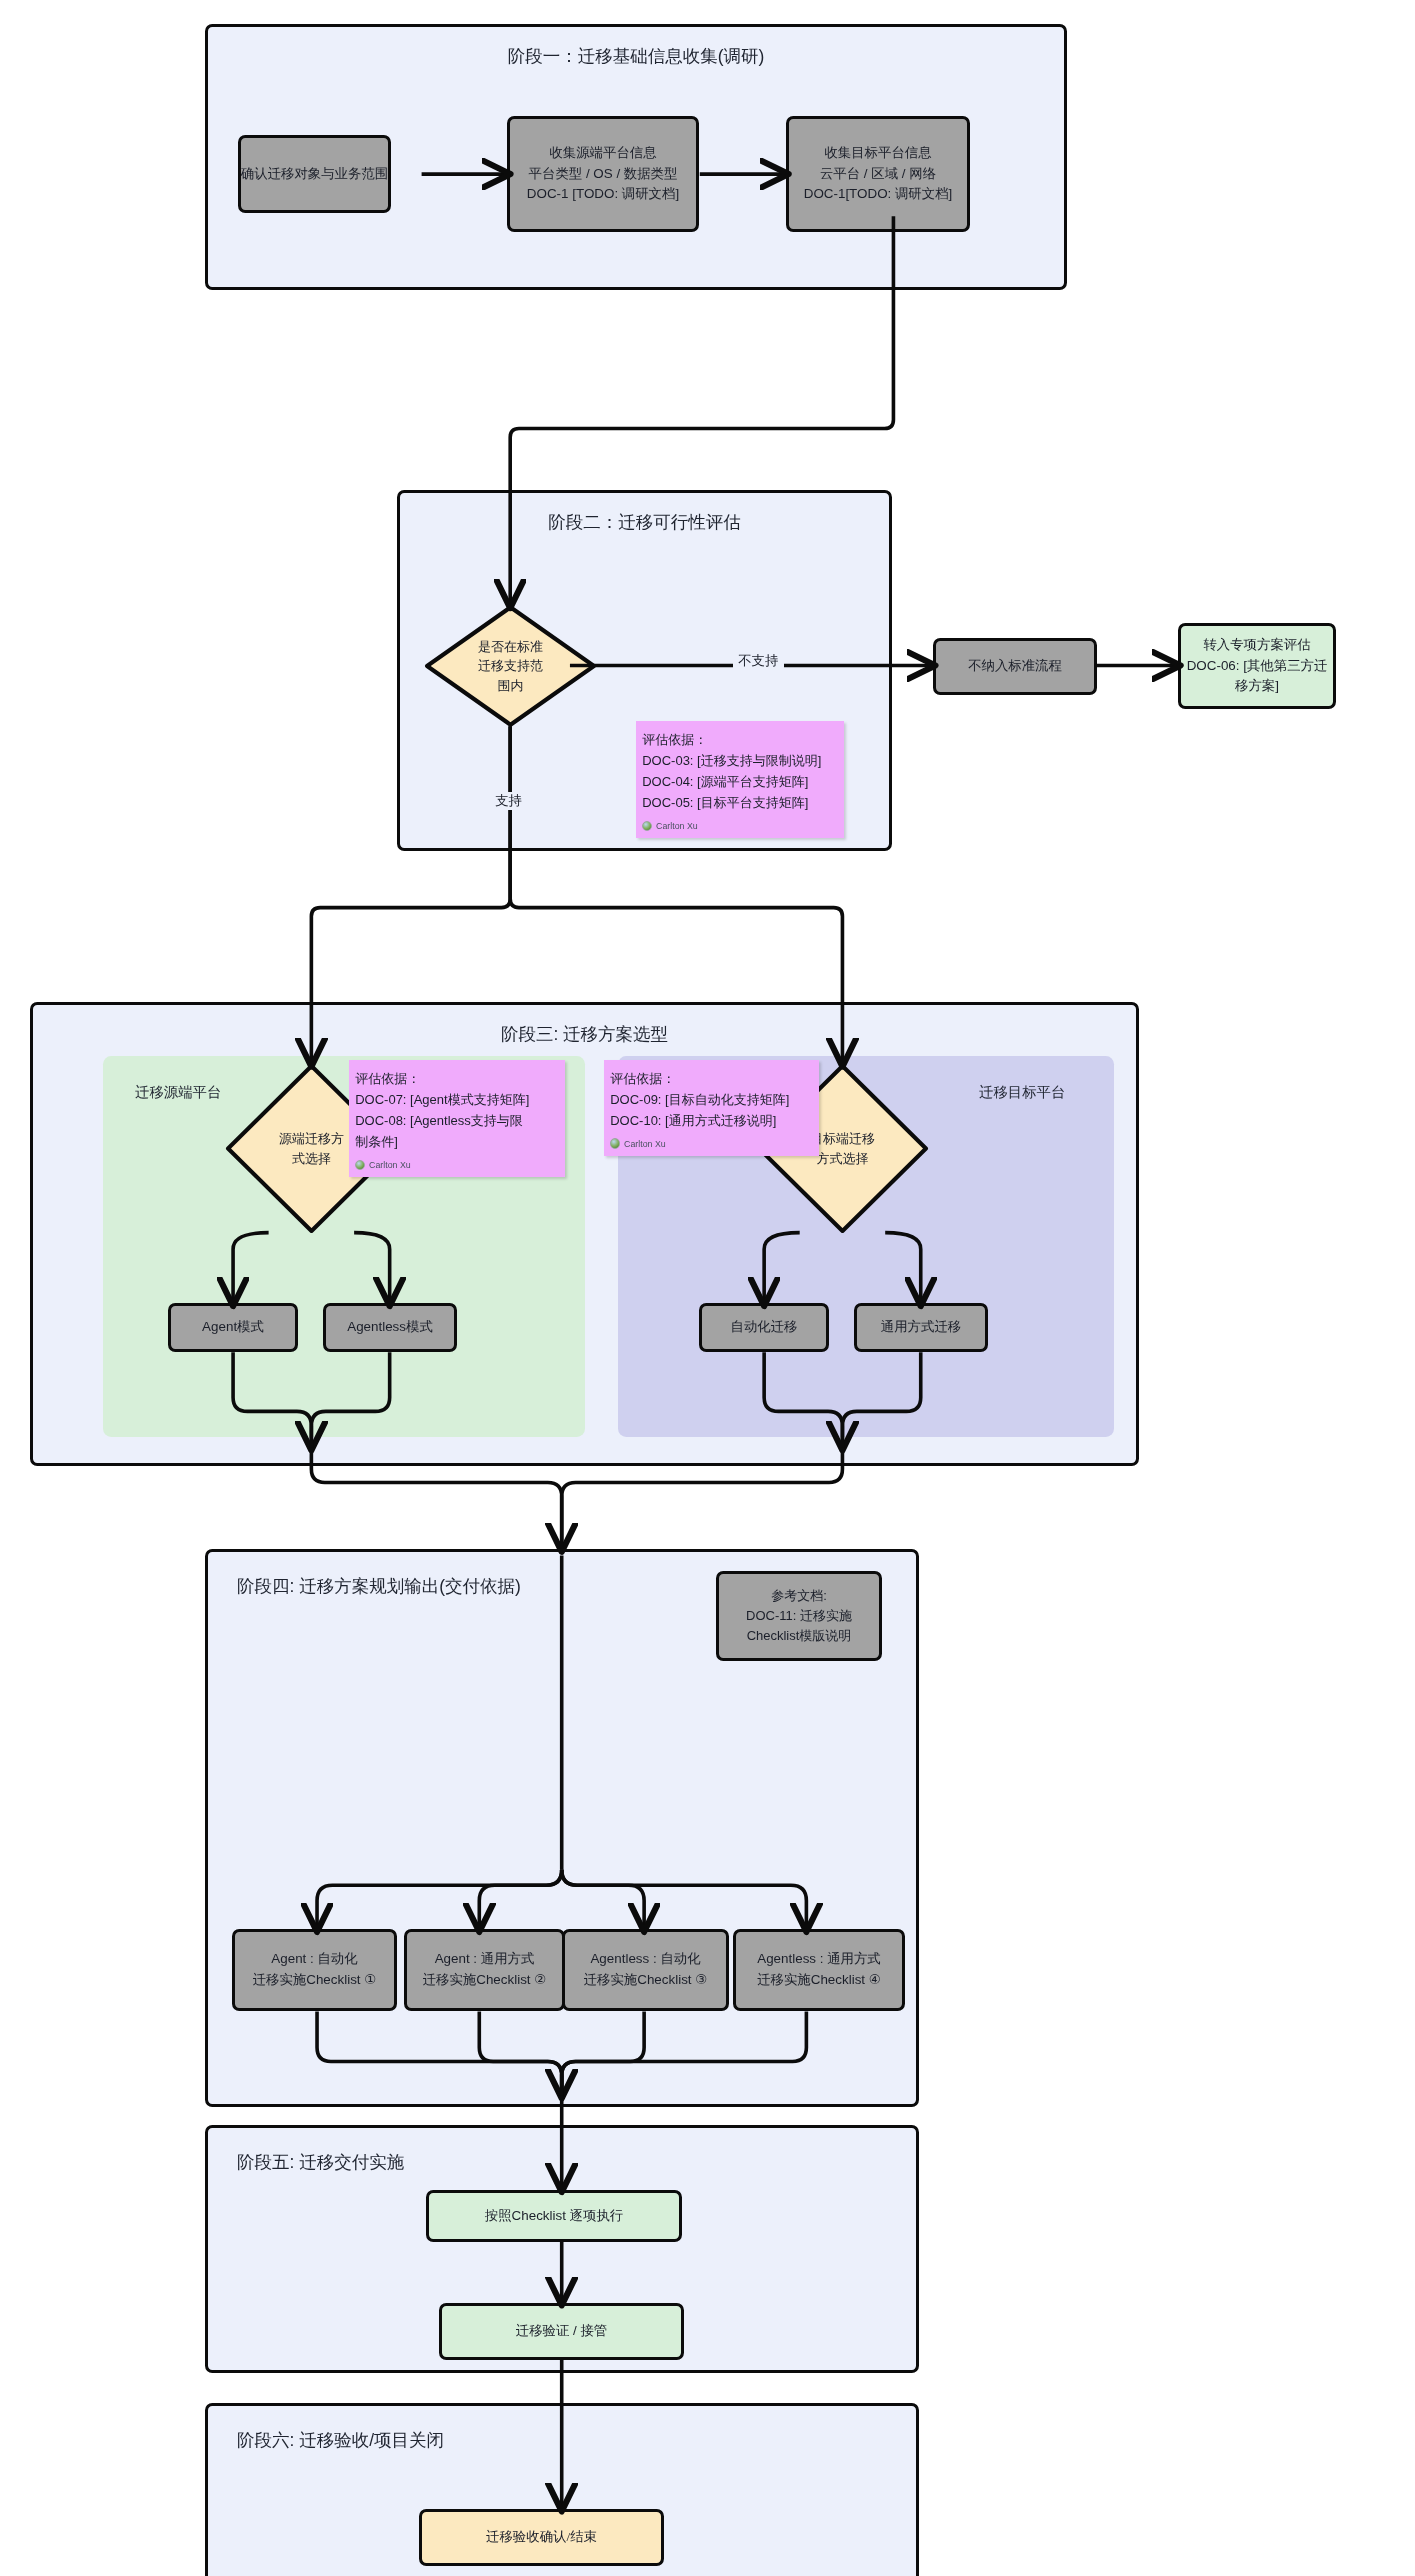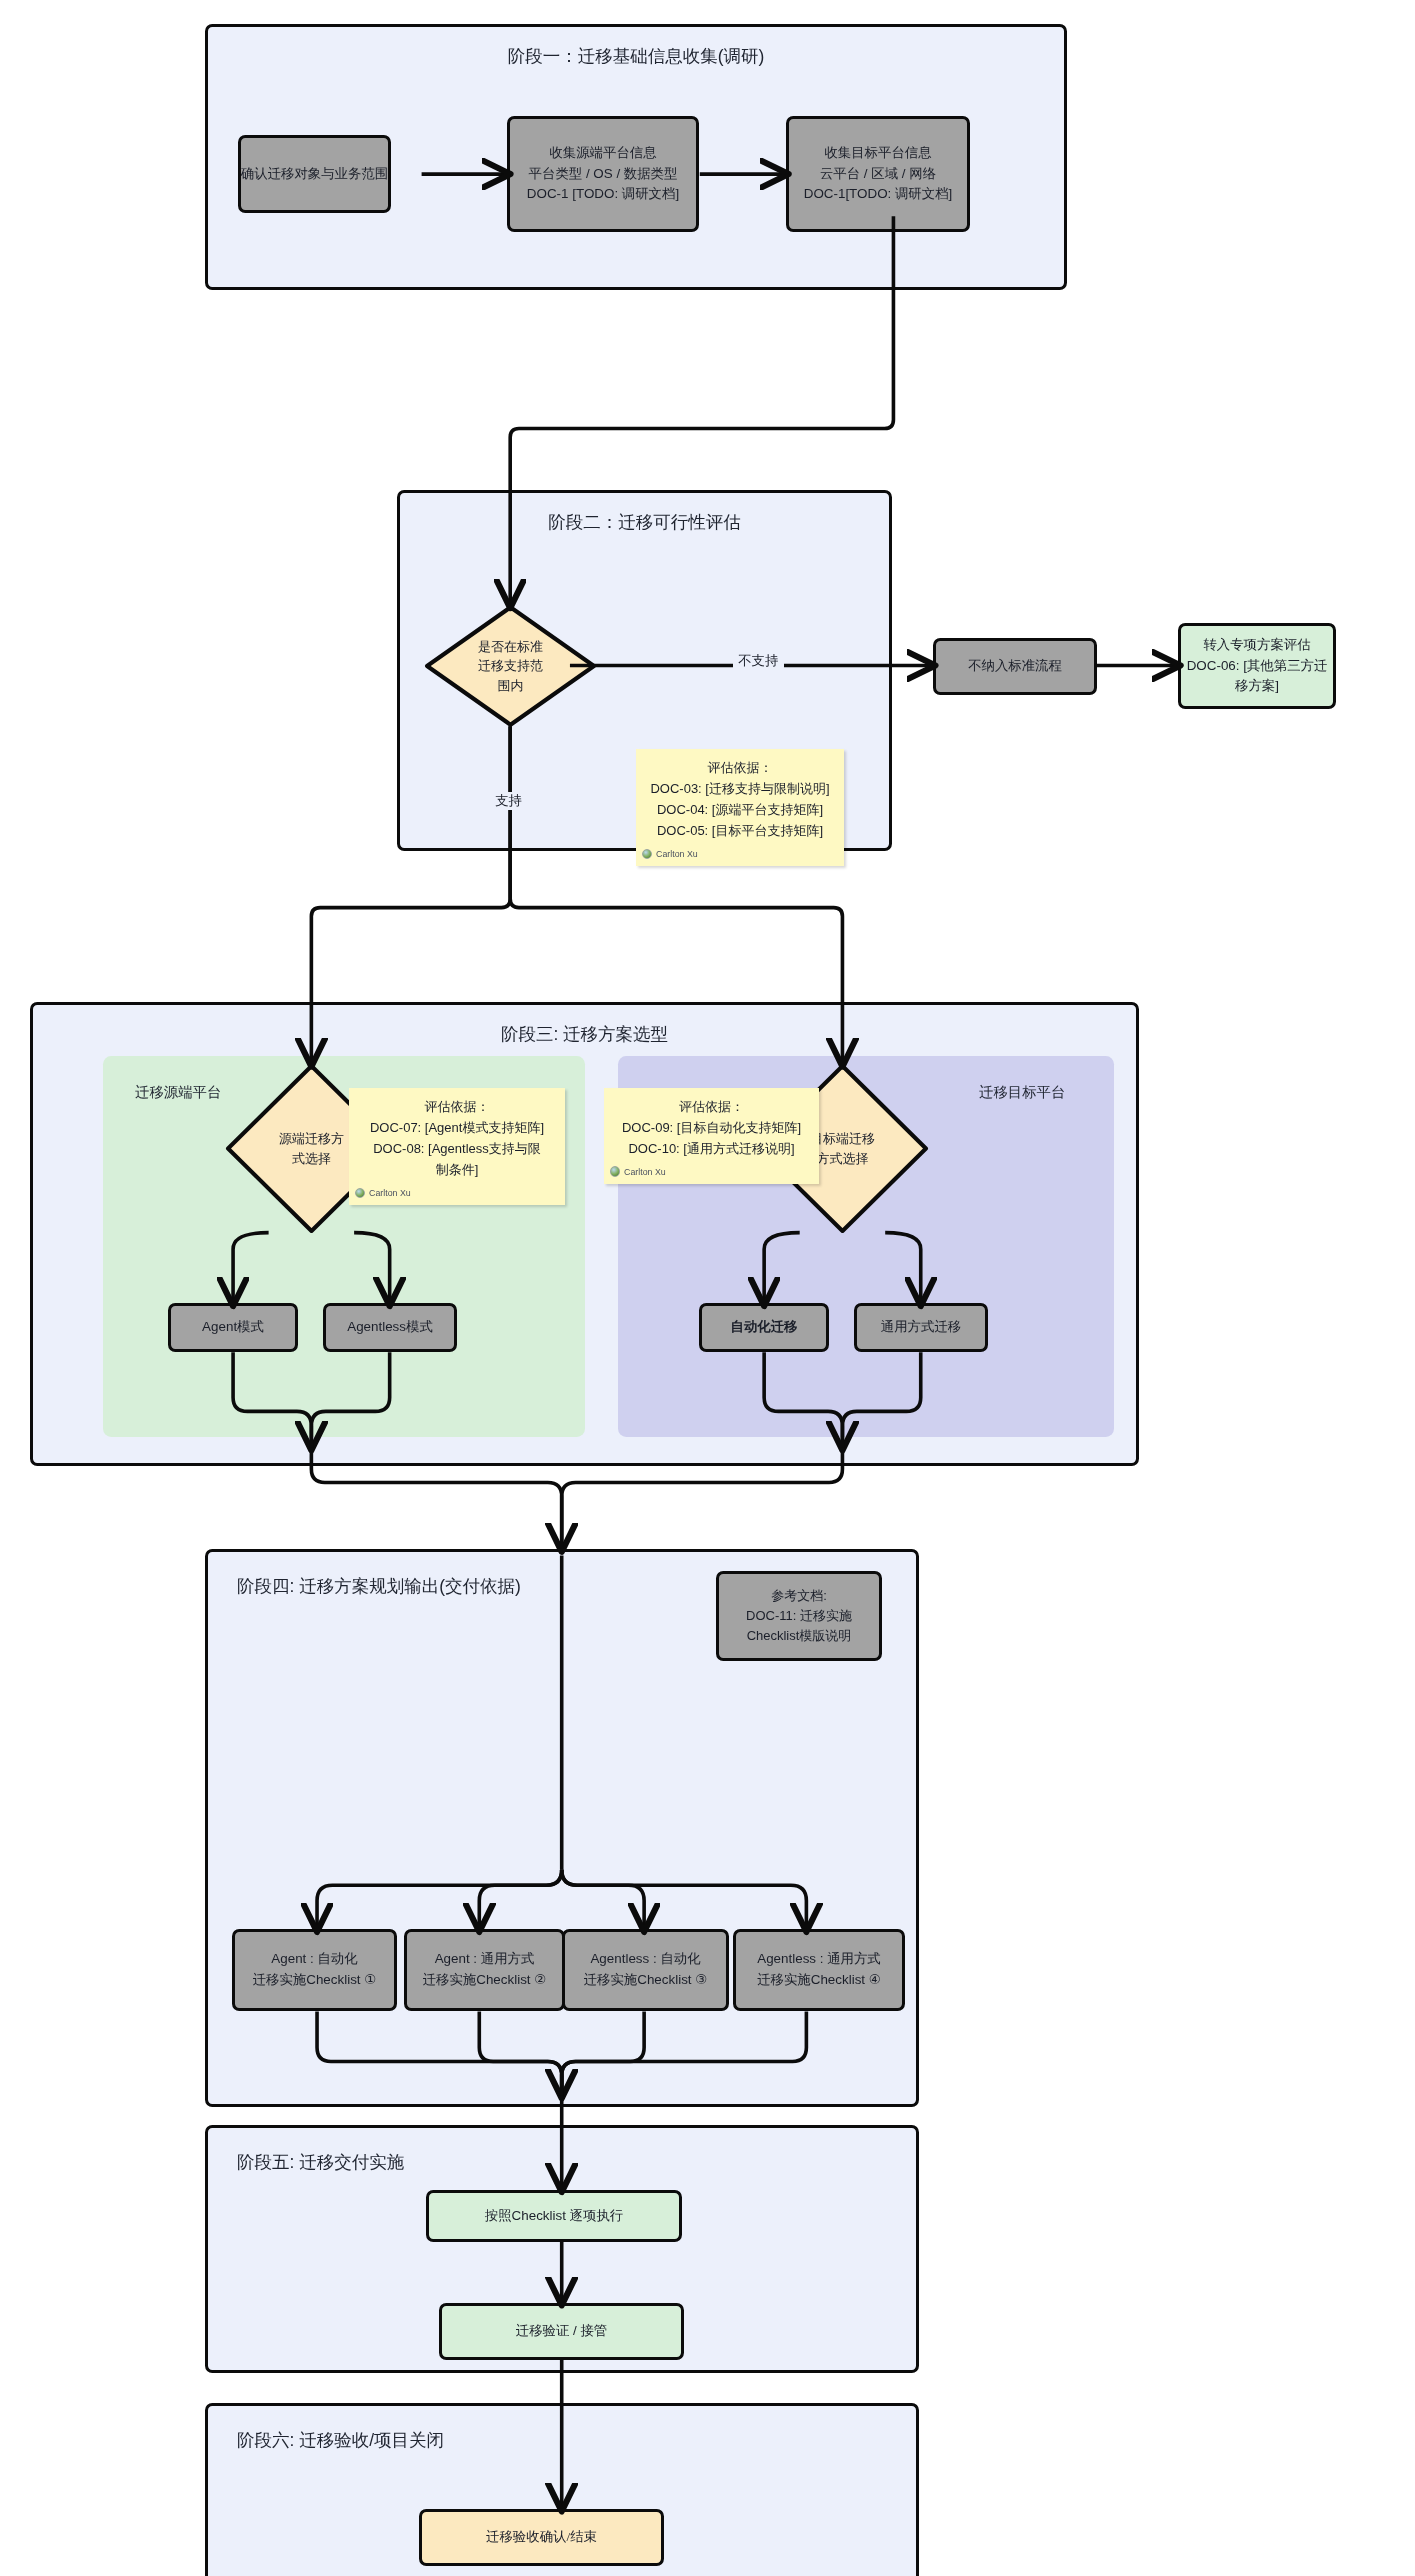--- a/index.html
+++ b/index.html
@@ -98,15 +98,14 @@
   
   .note {
     position: absolute;
-    background: #fef9c3;
+    background: #f0abfc;
     color: #1b1f2a;
     font-size: 13px;
     line-height: 1.62;
-    text-align: center;
+    text-align: left;
     padding: 8.2px 6.2px 5.2px;
     z-index: 6;
     box-shadow: 1.5px 2.1px 2.6px rgba(0,0,0,0.16);
-    margin-top: 28px;
   }
   .note .ln { display: block; white-space: nowrap; }
   .wm {

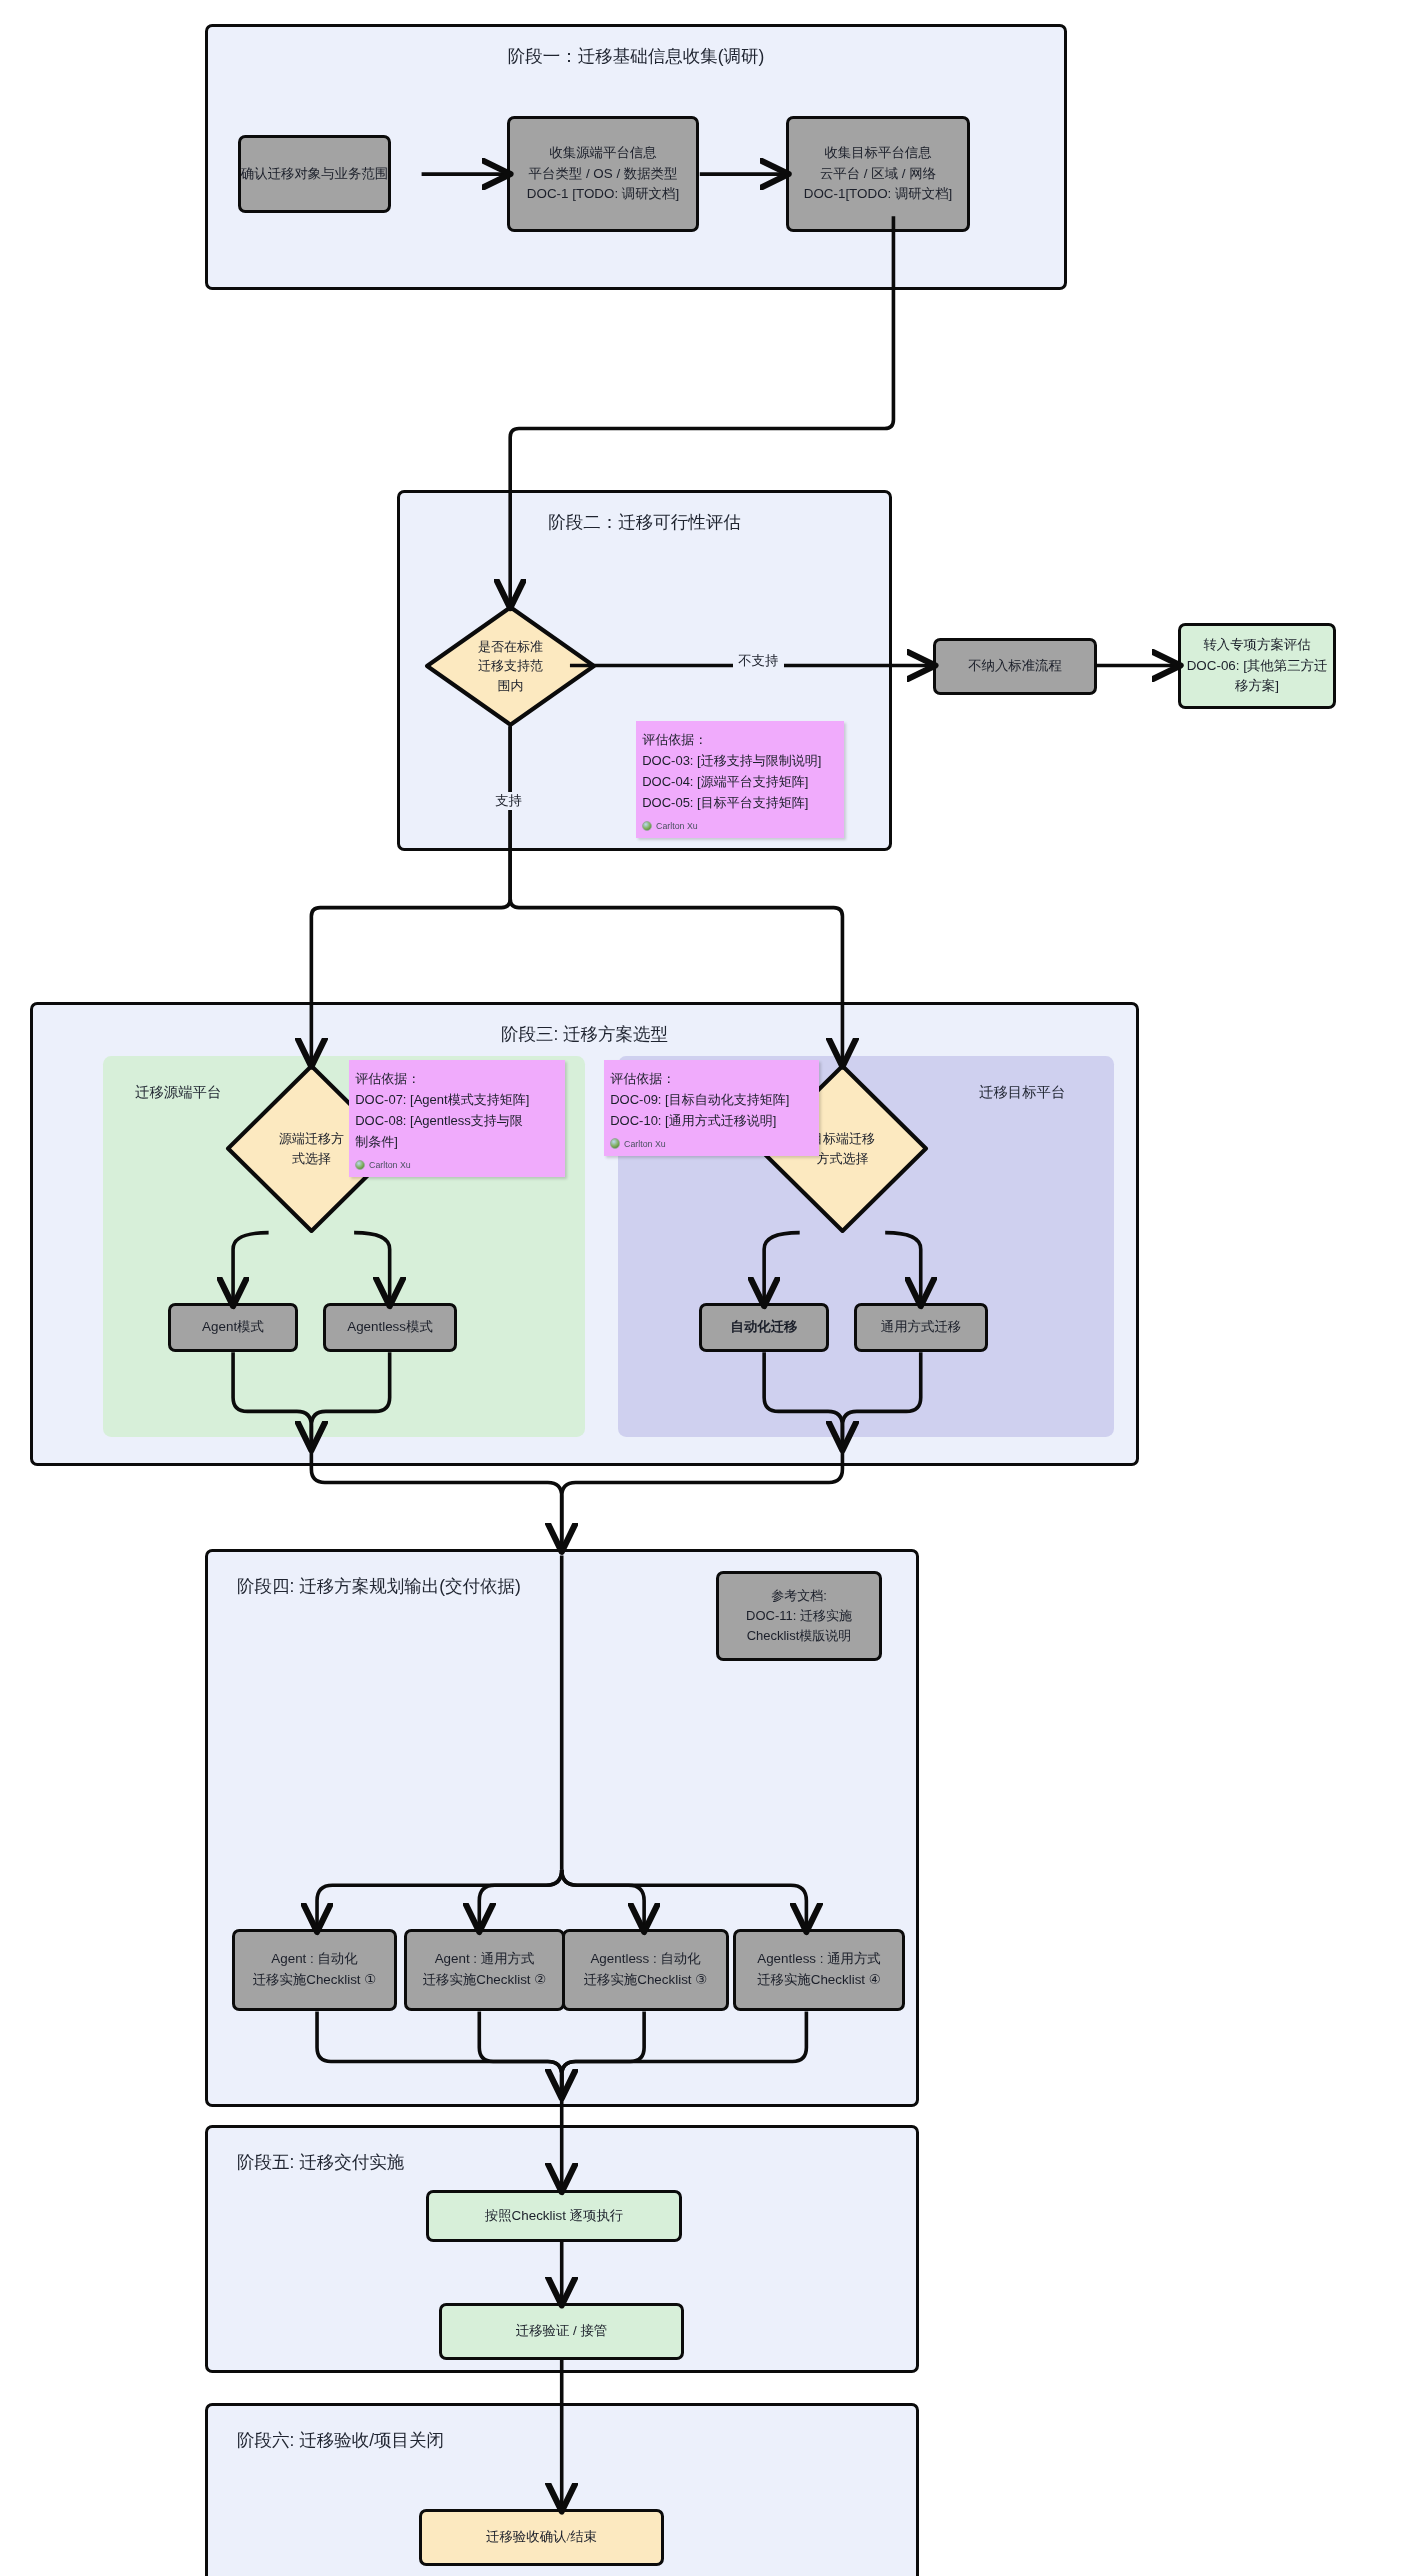--- a/index.html
+++ b/index.html
@@ -310,7 +310,7 @@
   <div class="node blue" style="left:323px; top:1303px; width:134px; height:49px;">
     <span class="ln">Agentless模式</span>
   </div>
-  <div class="node blue" style="left:699px; top:1303px; width:130px; height:49px;font-weight:bold;">
+  <div class="node blue" style="left:699px; top:1303px; width:130px; height:49px;">
     <span class="ln">自动化迁移</span>
   </div>
   <div class="node blue" style="left:854px; top:1303px; width:134px; height:49px;">

